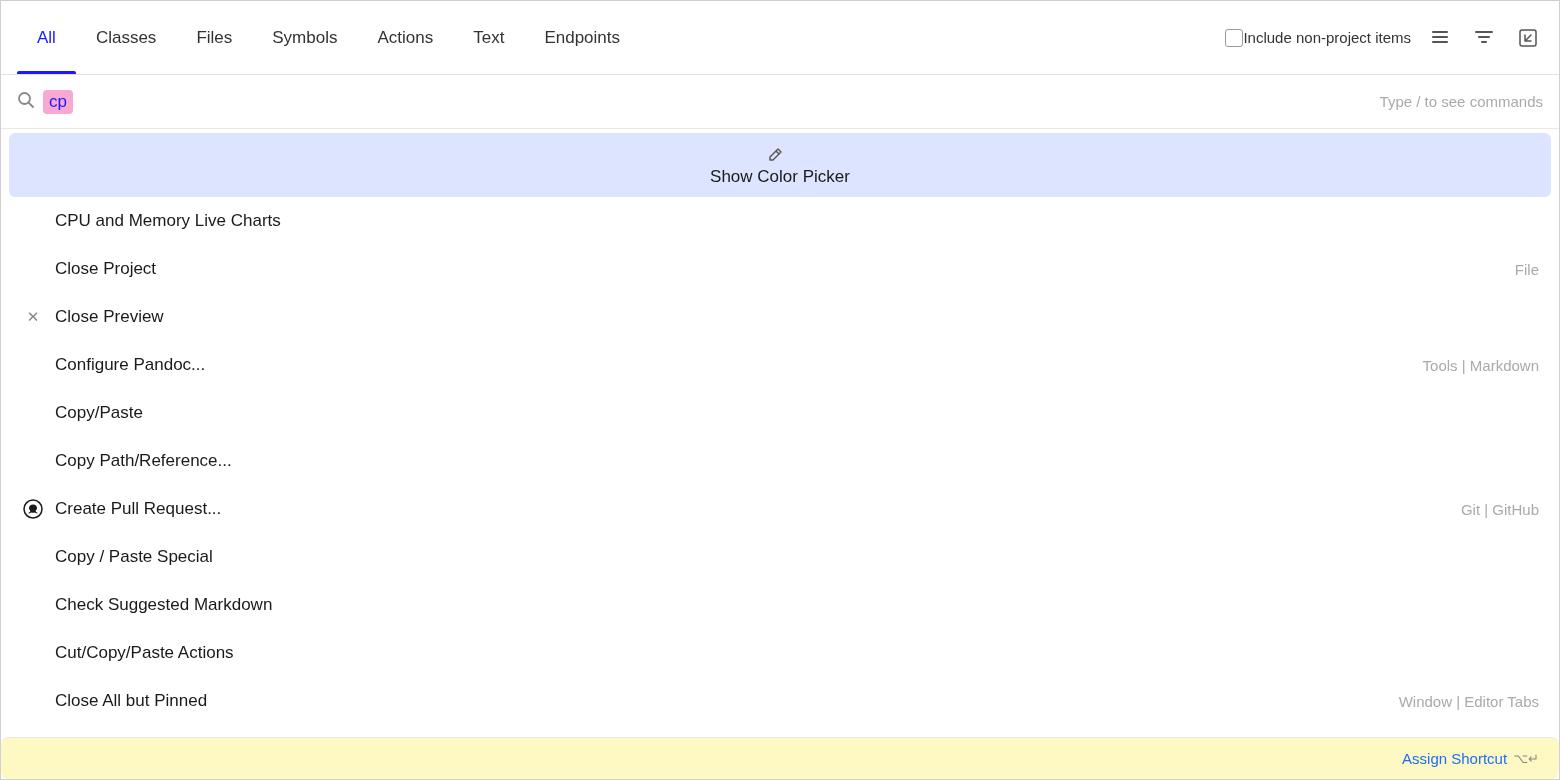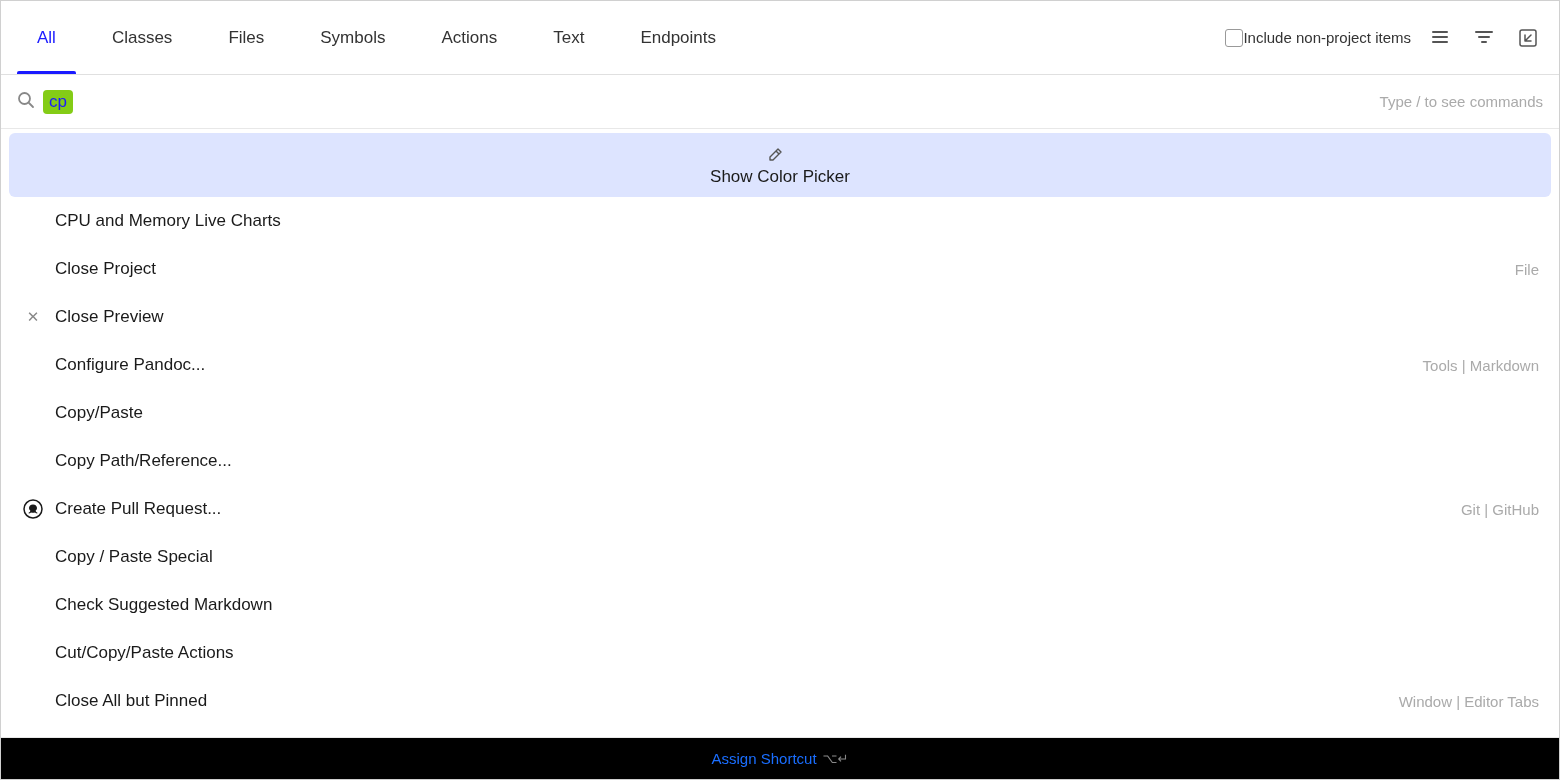--- a/index.html
+++ b/index.html
@@ -40,7 +40,7 @@
       display: flex;
       align-items: flex-end;
       height: 100%;
-      gap: 16px;
+      gap: 0;
     }
 
     .tab {

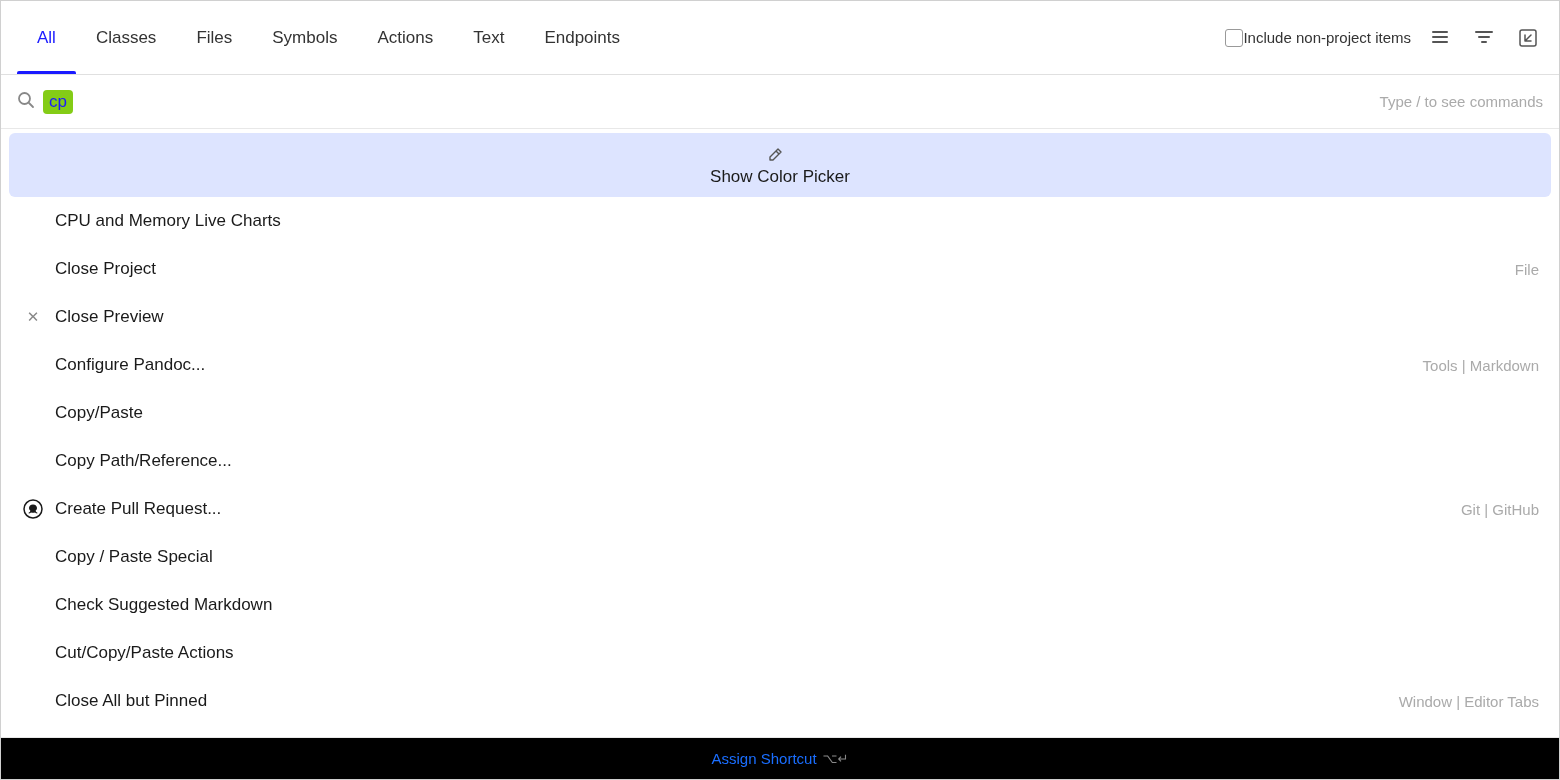--- a/index.html
+++ b/index.html
@@ -130,7 +130,7 @@
     }
 
     .search-query {
-      background: #84cc16;
+      background: #f9a8d4;
       border-radius: 4px;
       padding: 2px 6px;
       font-size: 17px;

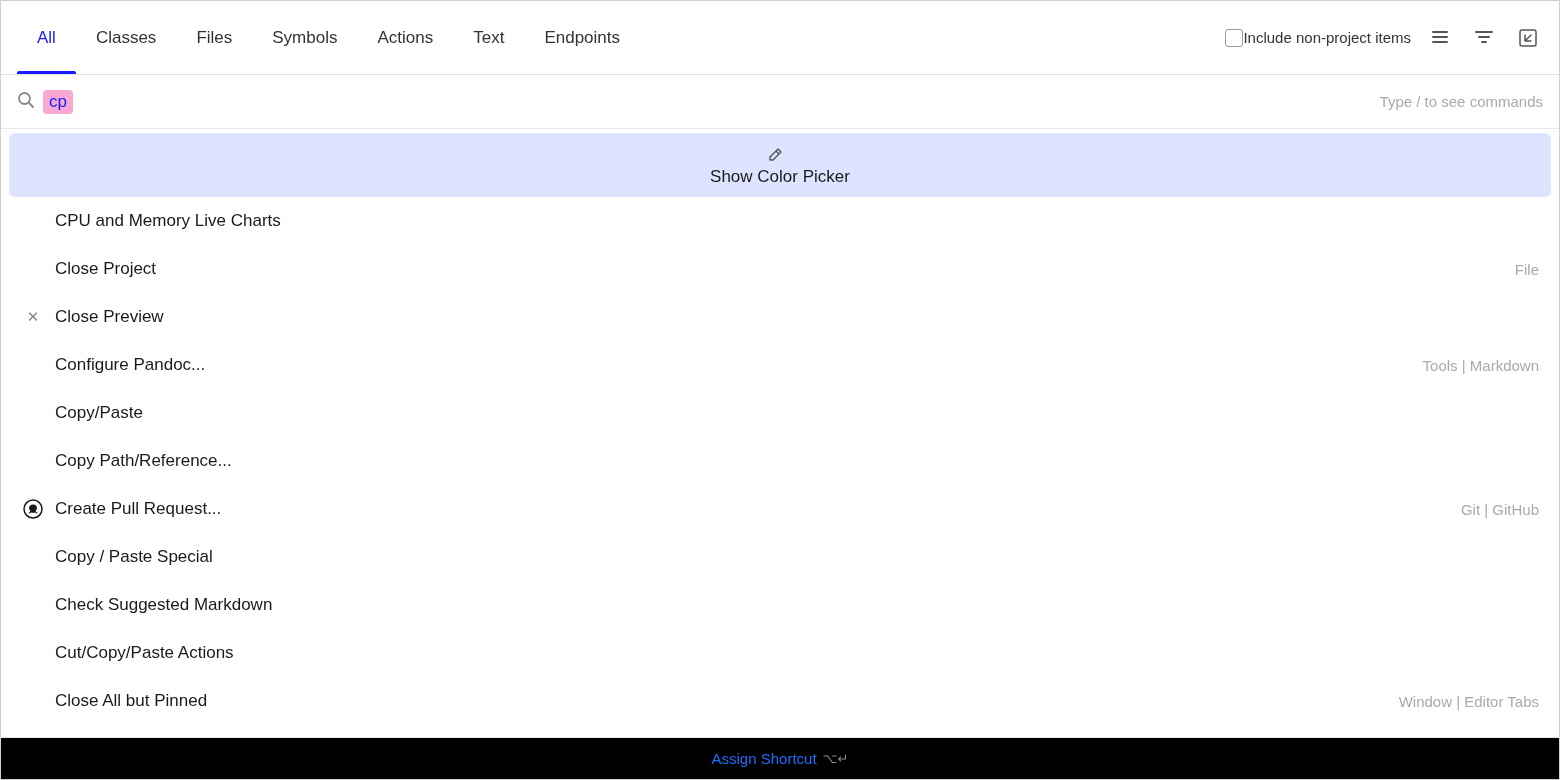--- a/index.html
+++ b/index.html
@@ -211,10 +211,11 @@
       border-top: 1px solid #e8e8e8;
       display: flex;
       align-items: center;
-      justify-content: center;
+      justify-content: flex-end;
       padding: 0 20px;
-      background: #000000;
-      flex-shrink: 0;
+      background: #fef9c3;
+      flex-shrink: 0;
+      border-radius: 8px;
     }
 
     .assign-shortcut {

